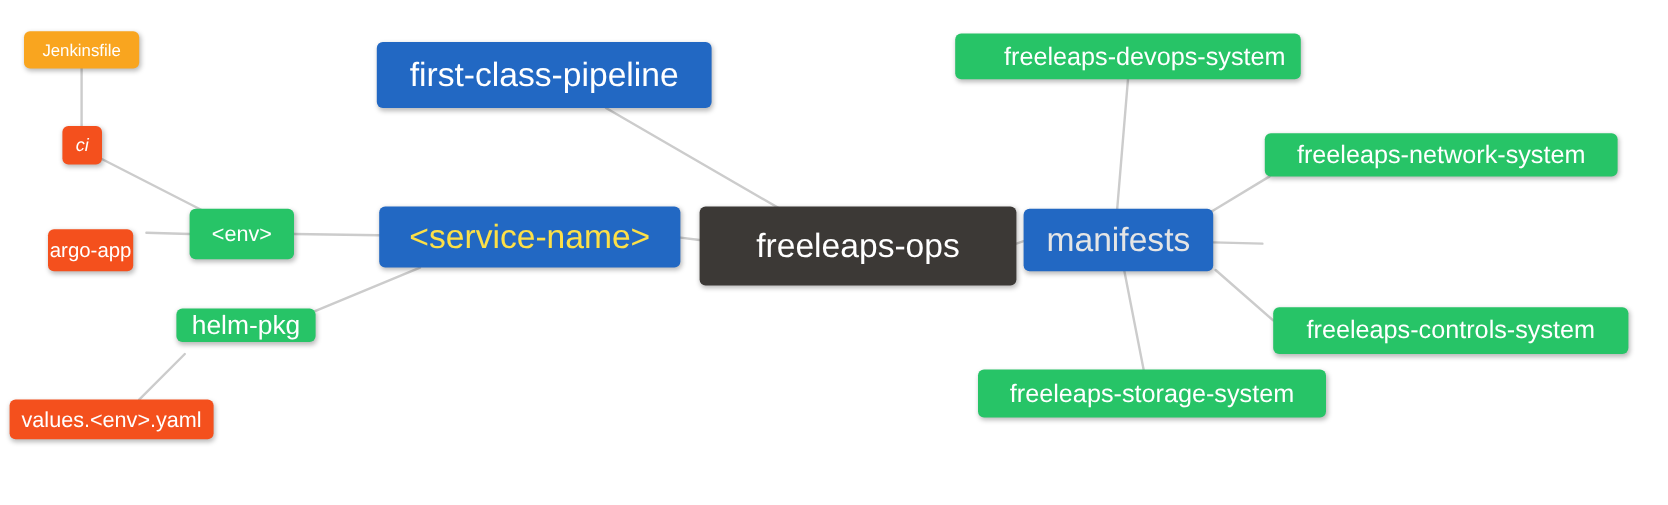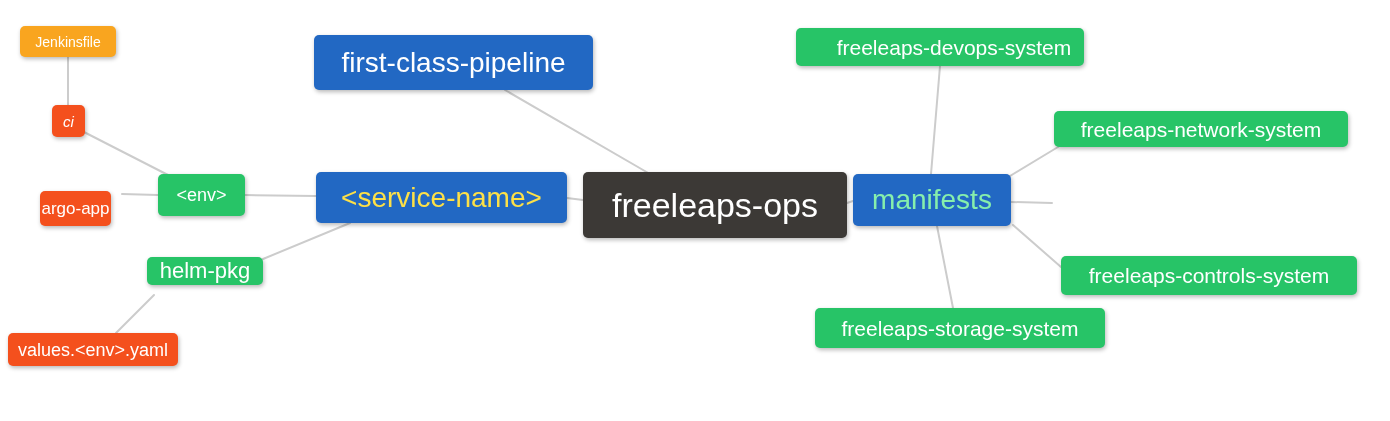--- a/index.html
+++ b/index.html
@@ -58,7 +58,7 @@
       <line x1="937" y1="226" x2="953" y2="308" stroke="#cccccc" stroke-width="2" stroke-linecap="round"></line>
     </svg>
 
-<div class="node" style="left: 583px; top: 172px; width: 264px; height: 66px; font-size: 34px; background: rgb(60, 57, 54); color: rgb(255, 255, 255);">freeleaps-ops</div>
+<div class="node" style="left: 583px; top: 172px; width: 264px; height: 66px; font-size: 28px; background: rgb(60, 57, 54); color: rgb(255, 255, 255);">freeleaps-ops</div>
     <div class="node" style="left: 314px; top: 35px; width: 279px; height: 55px; font-size: 28px; background: rgb(34, 104, 195); color: rgb(255, 255, 255);">first-class-pipeline</div>
     <div class="node" style="left: 316px; top: 172px; width: 251px; height: 51px; font-size: 28px; background: rgb(34, 104, 195); color: #fde047;">&lt;service-name&gt;</div>
     <div class="node" style="left: 853px; top: 174px; width: 158px; height: 52px; font-size: 28px; background: rgb(34, 104, 195); color: #86efac;">manifests</div>

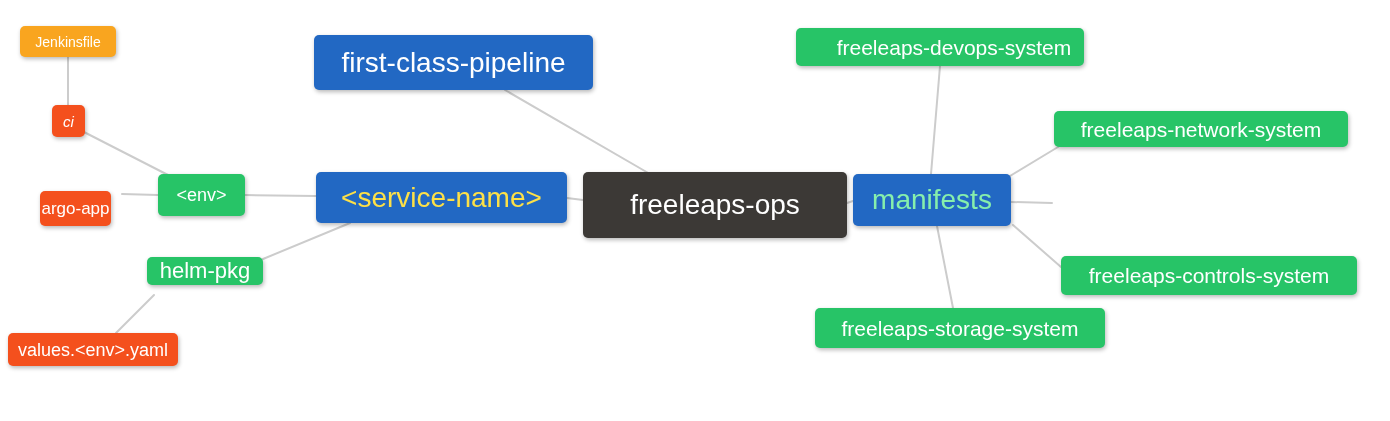--- a/index.html
+++ b/index.html
@@ -61,7 +61,7 @@
 <div class="node" style="left: 583px; top: 172px; width: 264px; height: 66px; font-size: 28px; background: rgb(60, 57, 54); color: rgb(255, 255, 255);">freeleaps-ops</div>
     <div class="node" style="left: 314px; top: 35px; width: 279px; height: 55px; font-size: 28px; background: rgb(34, 104, 195); color: rgb(255, 255, 255);">first-class-pipeline</div>
     <div class="node" style="left: 316px; top: 172px; width: 251px; height: 51px; font-size: 28px; background: rgb(34, 104, 195); color: #fde047;">&lt;service-name&gt;</div>
-    <div class="node" style="left: 853px; top: 174px; width: 158px; height: 52px; font-size: 28px; background: rgb(34, 104, 195); color: #86efac;">manifests</div>
+    <div class="node" style="left: 853px; top: 174px; width: 158px; height: 52px; font-size: 28px; background: rgb(34, 104, 195); color: #e5e5e5;">manifests</div>
     <div class="node" style="left: 158px; top: 174px; width: 87px; height: 42px; font-size: 18px; background: rgb(39, 196, 103); color: rgb(255, 255, 255);">&lt;env&gt;</div>
     <div class="node" style="left: 147px; top: 257px; width: 116px; height: 28px; font-size: 22px; background: rgb(39, 196, 103); color: rgb(255, 255, 255);">helm-pkg</div>
     <div class="node" style="left: 40px; top: 176px; width: 71px; height: 35px; font-size: 17px; background: rgb(244, 80, 29); color: rgb(255, 255, 255); margin-top: 15px;">argo-app</div>

